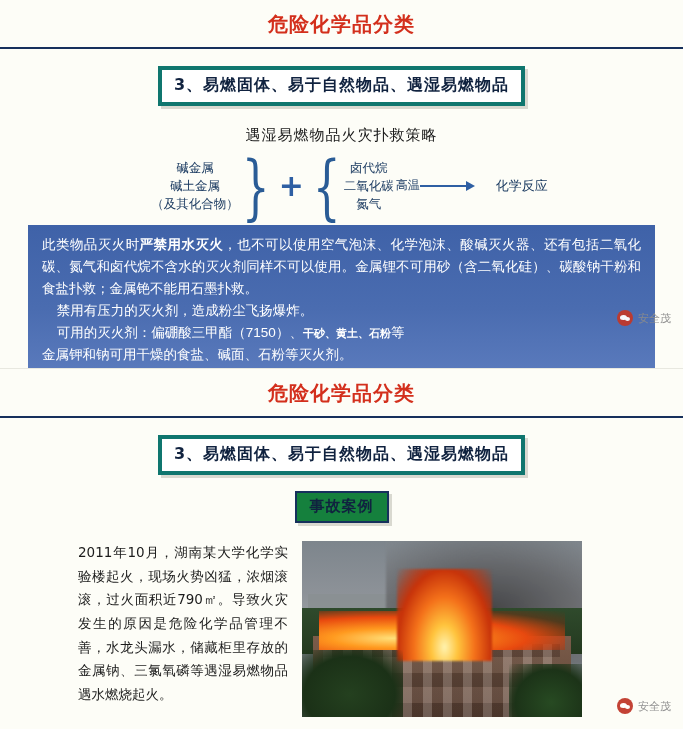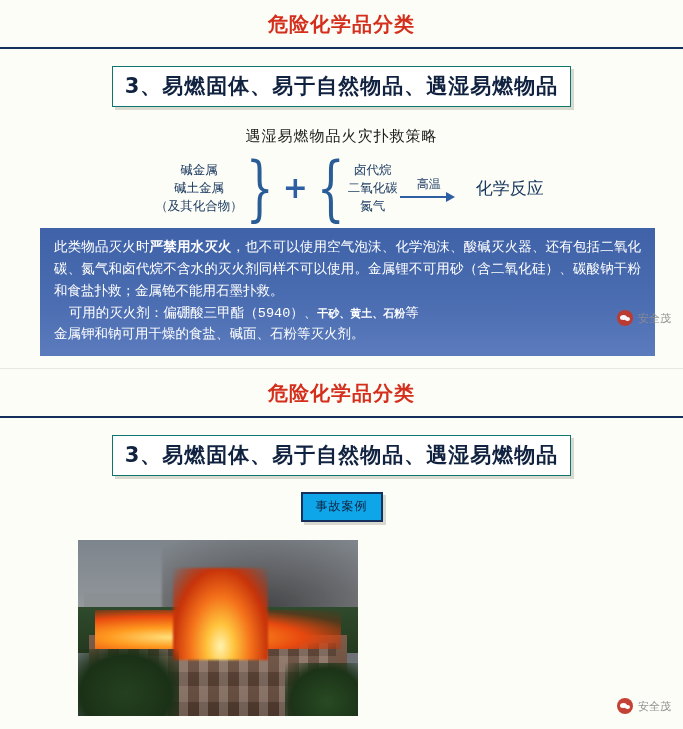--- a/index.html
+++ b/index.html
@@ -53,9 +53,9 @@
     margin-top: 17px;
   }
   .section-box {
-    border: 1px solid #0f766e;
+    border: 4px solid #0f766e;
     padding: 5px 12px 6px 12px;
-    font-size: 21px;
+    font-size: 16px;
     font-weight: bold;
     color: #10223f;
     background: #ffffff;

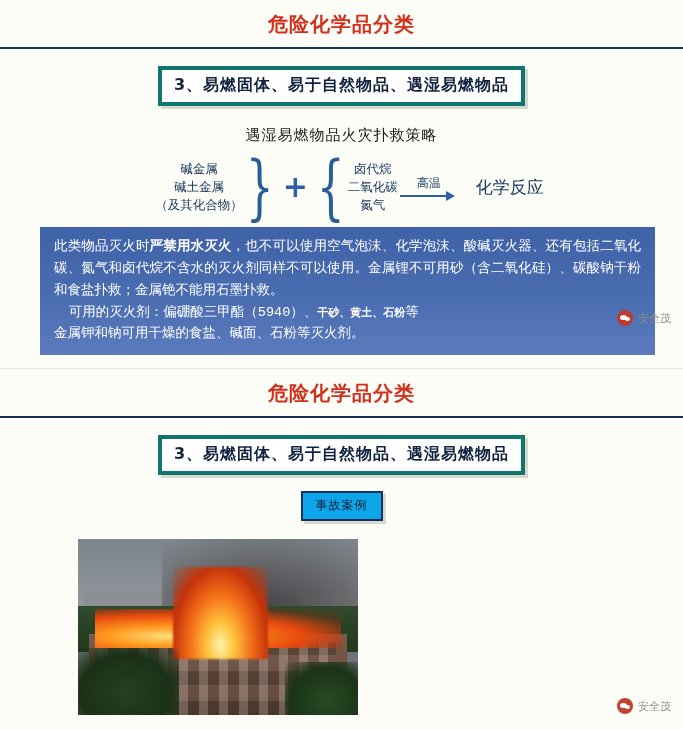--- a/index.html
+++ b/index.html
@@ -105,7 +105,7 @@
   }
   .arrow-group {
     display: flex;
-    flex-direction: column;
+    flex-direction: row;
     align-items: center;
     margin: 16px 2px;
   }

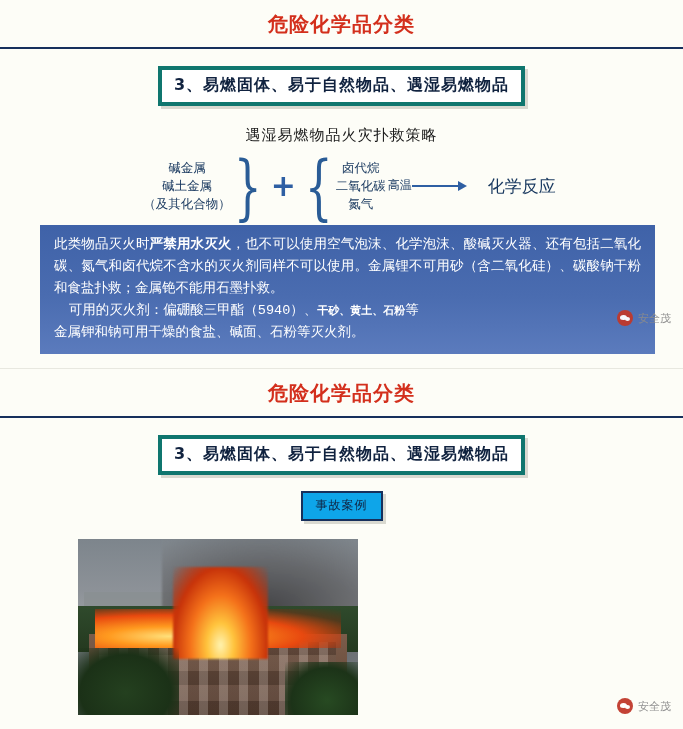--- a/index.html
+++ b/index.html
@@ -135,7 +135,7 @@
     border-bottom: 5px solid transparent;
   }
   .result {
-    font-size: 17px;
+    font-size: 13px;
     color: #17375e;
     margin-left: 16px;
   }

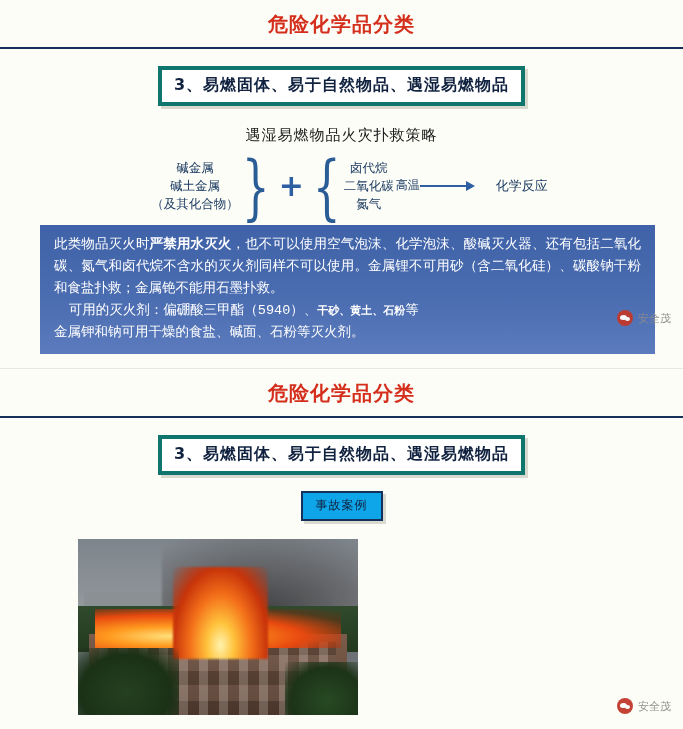--- a/index.html
+++ b/index.html
@@ -141,13 +141,13 @@
   }
   
   .blue-panel {
-    margin: 12px 28px 0 40px;
+    margin: 12px 28px 0 28px;
     background: linear-gradient(#3f62a8, #4a6cb0 55%, #5b7bbd);
     color: #ffffff;
     font-size: 13.5px;
     line-height: 1.62;
     padding: 9px 14px 10px 14px;
-    font-family: Liberation Mono, monospace;
+    font-family: Liberation Sans, sans-serif;
     text-align: justify;
   }
   .blue-panel p {

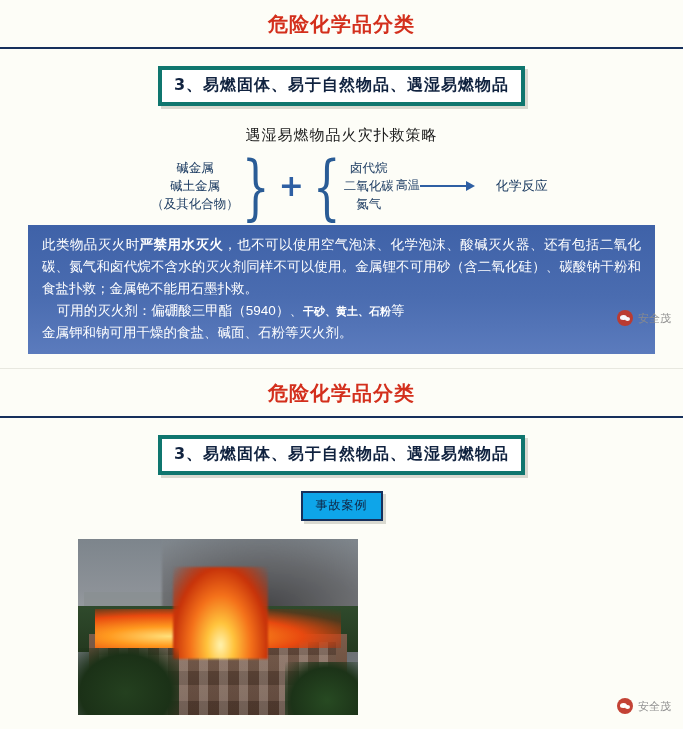--- a/index.html
+++ b/index.html
@@ -344,6 +344,7 @@
 
     <div class="blue-panel">
       <p><span>此类物品灭火时</span><span class="bold">严禁用水灭火</span><span>，也不可以使用空气泡沫、化学泡沫、酸碱灭火器、还有包括二氧化碳、氮气和卤代烷不含水的灭火剂同样不可以使用。金属锂不可用砂（含二氧化硅）、碳酸钠干粉和食盐扑救；金属铯不能用石墨扑救。</span></p>
+      <p class="indent">禁用有压力的灭火剂，造成粉尘飞扬爆炸。</p>
       <p class="indent"><span>可用的灭火剂：偏硼酸三甲酯（5940）、</span><span class="bold-lg">干砂、黄土、石粉</span><span>等</span></p>
       <p>金属钾和钠可用干燥的食盐、碱面、石粉等灭火剂。</p>
     </div>

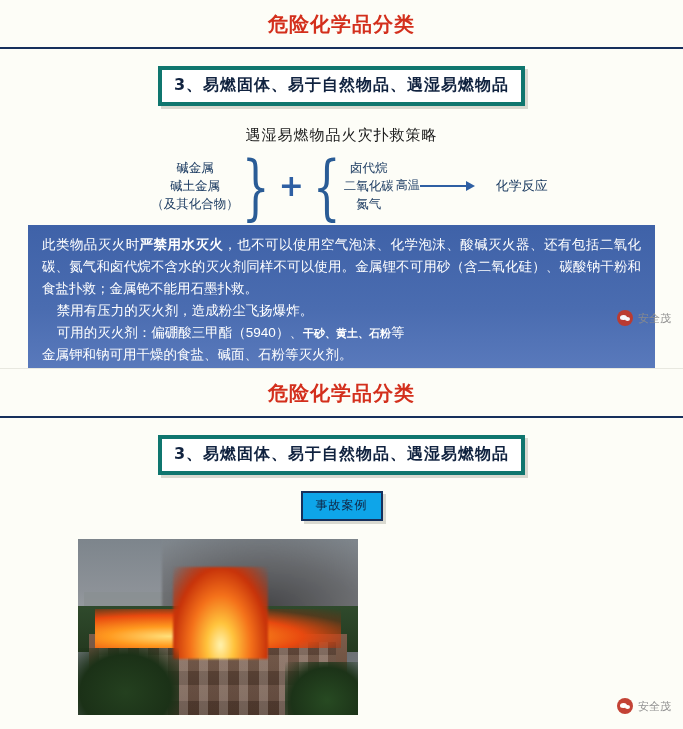--- a/index.html
+++ b/index.html
@@ -345,7 +345,7 @@
     <div class="blue-panel">
       <p><span>此类物品灭火时</span><span class="bold">严禁用水灭火</span><span>，也不可以使用空气泡沫、化学泡沫、酸碱灭火器、还有包括二氧化碳、氮气和卤代烷不含水的灭火剂同样不可以使用。金属锂不可用砂（含二氧化硅）、碳酸钠干粉和食盐扑救；金属铯不能用石墨扑救。</span></p>
       <p class="indent">禁用有压力的灭火剂，造成粉尘飞扬爆炸。</p>
-      <p class="indent"><span>可用的灭火剂：偏硼酸三甲酯（5940）、</span><span class="bold-lg">干砂、黄土、石粉</span><span>等</span></p>
+      <p class="indent"><span>可用的灭火剂：偏硼酸三甲酯（7150）、</span><span class="bold-lg">干砂、黄土、石粉</span><span>等</span></p>
       <p>金属钾和钠可用干燥的食盐、碱面、石粉等灭火剂。</p>
     </div>
 

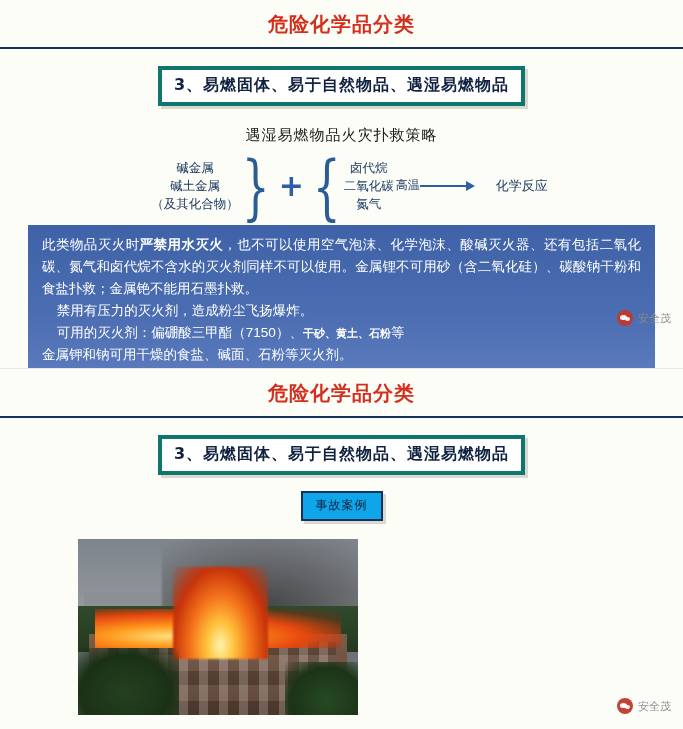--- a/index.html
+++ b/index.html
@@ -171,10 +171,10 @@
   }
   .case-box {
     border: 2px solid #16305c;
-    background: #0ea5e9;
+    background: #15803d;
     padding: 4px 13px 5px 13px;
-    font-size: 12px;
-    font-weight: normal;
+    font-size: 15px;
+    font-weight: bold;
     color: #10223f;
     box-shadow: 3px 3px 0 #d9d9d0;
     font-family: "DejaVu Sans", sans-serif;

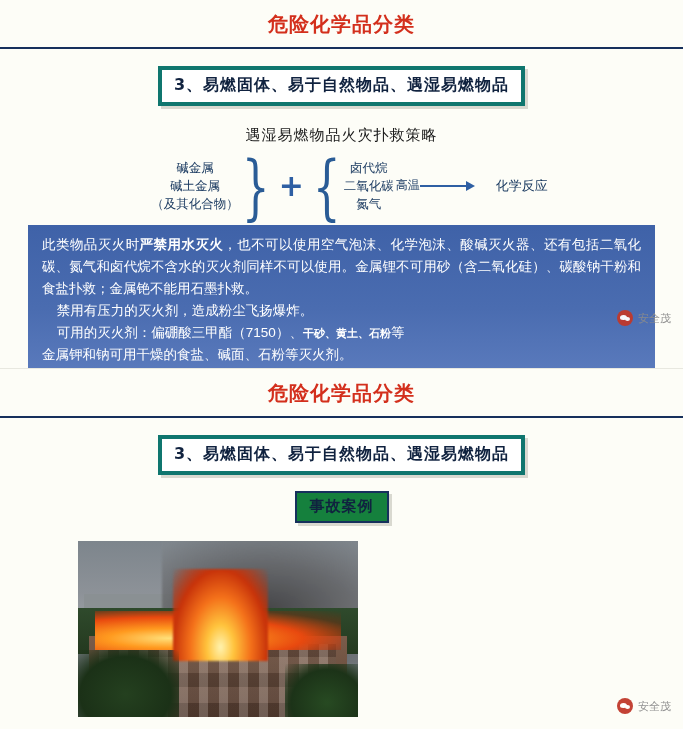--- a/index.html
+++ b/index.html
@@ -369,6 +369,7 @@
     </div>
 
     <div class="case-body">
+      <div class="case-text">2011年10月，湖南某大学化学实验楼起火，现场火势凶猛，浓烟滚滚，过火面积近790㎡。导致火灾发生的原因是危险化学品管理不善，水龙头漏水，储藏柜里存放的金属钠、三氯氧磷等遇湿易燃物品遇水燃烧起火。</div>
       <div class="case-photo">
         <div class="sky"></div>
         <div class="farbuild"></div>

